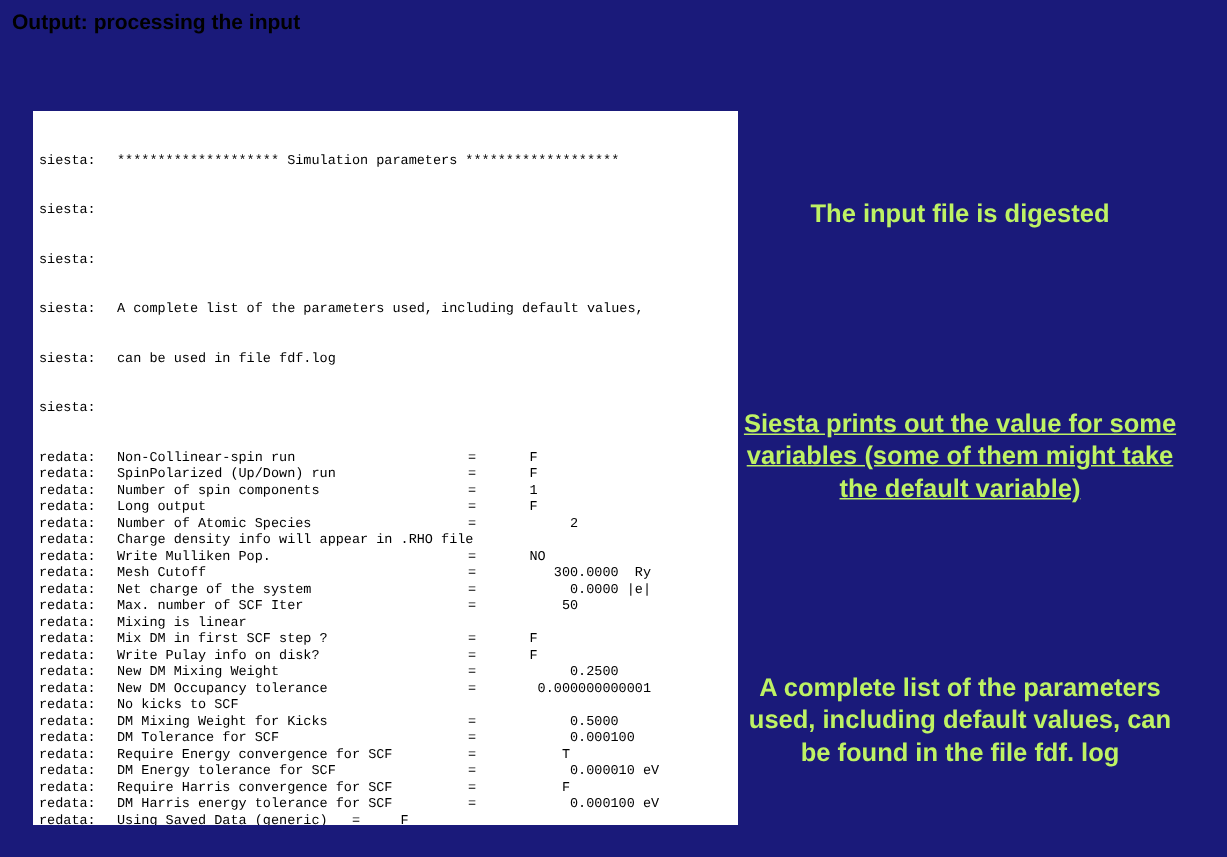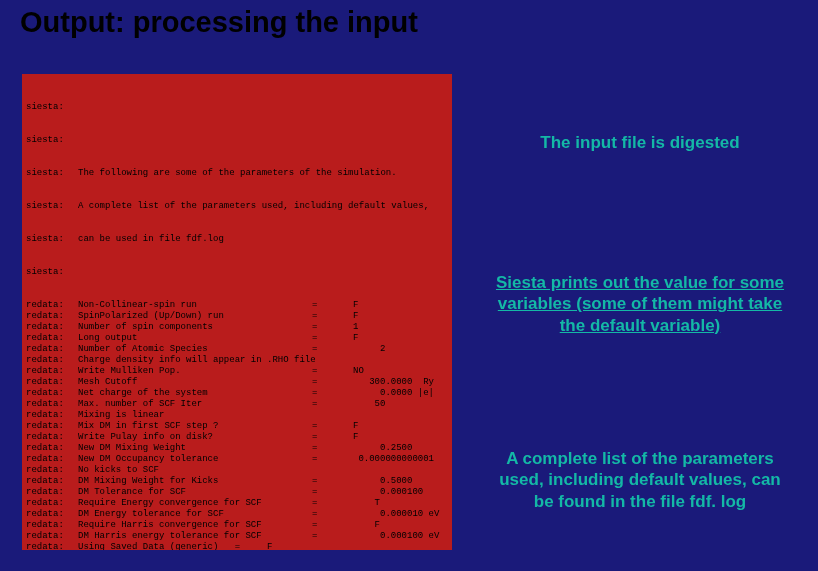--- a/index.html
+++ b/index.html
@@ -14,9 +14,9 @@
   .slide-title {
     position: absolute;
     top: 6px;
-    left: 20px;
+    left: 8px;
     color: #000;
-    font-size: 29px;
+    font-size: 14px;
     font-weight: bold;
   }
   .terminal {

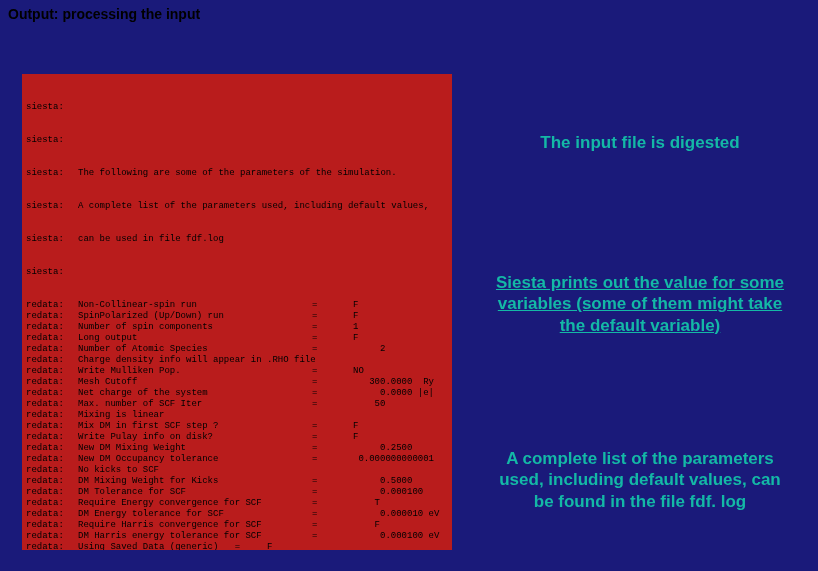--- a/index.html
+++ b/index.html
@@ -23,9 +23,9 @@
     position: absolute;
     top: 74px;
     left: 22px;
-    width: 430px;
+    width: 470px;
     height: 476px;
-    background: #b91c1c;
+    background: #ffffff;
     color: #000;
     font-family: "Courier New", monospace;
     font-size: 9px;

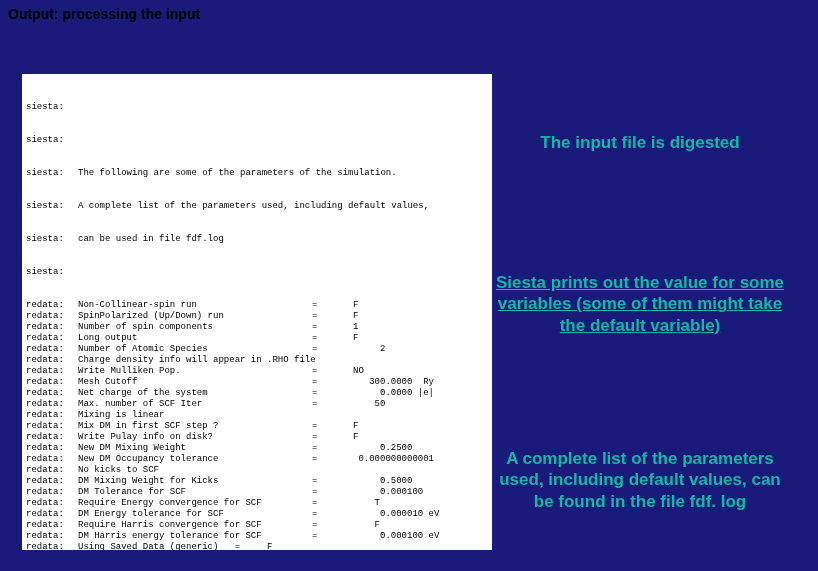--- a/index.html
+++ b/index.html
@@ -59,6 +59,7 @@
 <div class="terminal">
   <div class="row">
     <span class="lbl">siesta:</span>
+    <span>******************** Simulation parameters *******************</span>
   </div>
   <div class="row">
     <span class="lbl">siesta:</span>

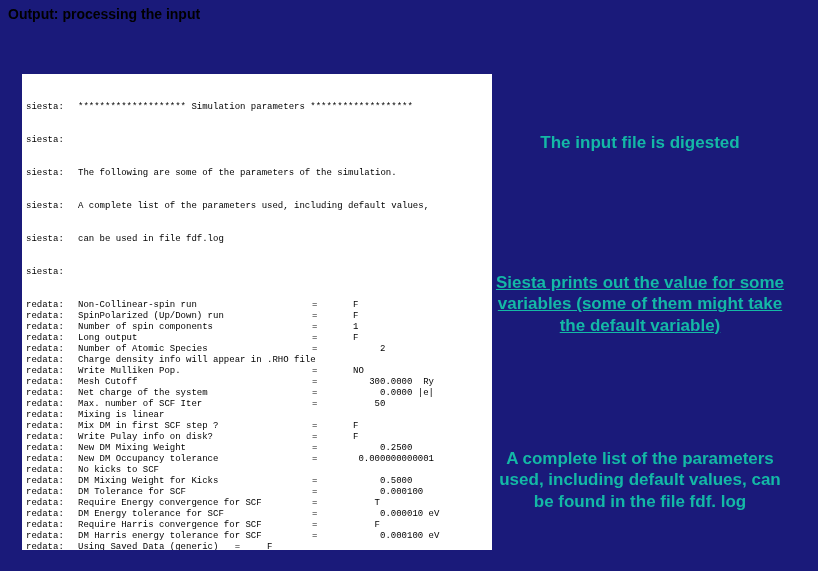--- a/index.html
+++ b/index.html
@@ -36,7 +36,7 @@
   }
   .annotation {
     position: absolute;
-    color: #14b8a6;
+    color: #bef264;
     font-weight: bold;
     font-size: 17px;
     text-align: center;

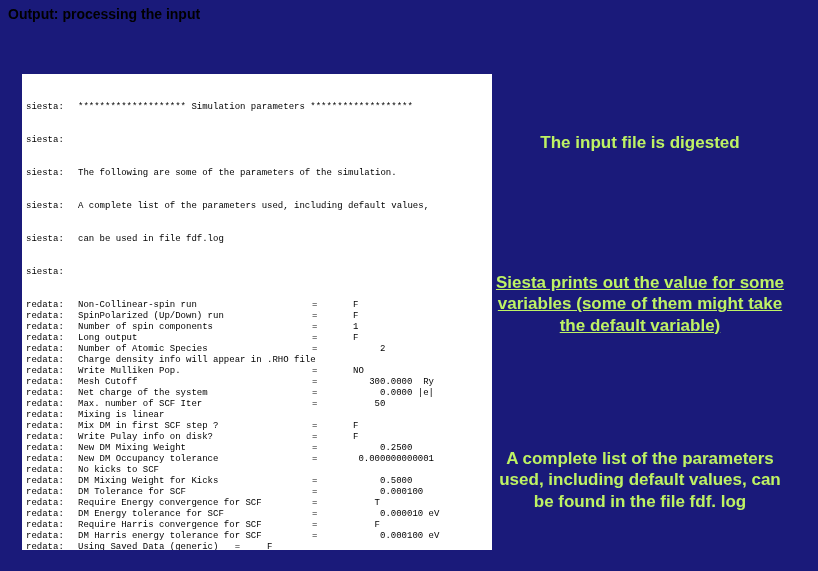--- a/index.html
+++ b/index.html
@@ -66,7 +66,6 @@
   </div>
   <div class="row">
     <span class="lbl">siesta:</span>
-    <span>The following are some of the parameters of the simulation.</span>
   </div>
   <div class="row">
     <span class="lbl">siesta:</span>

